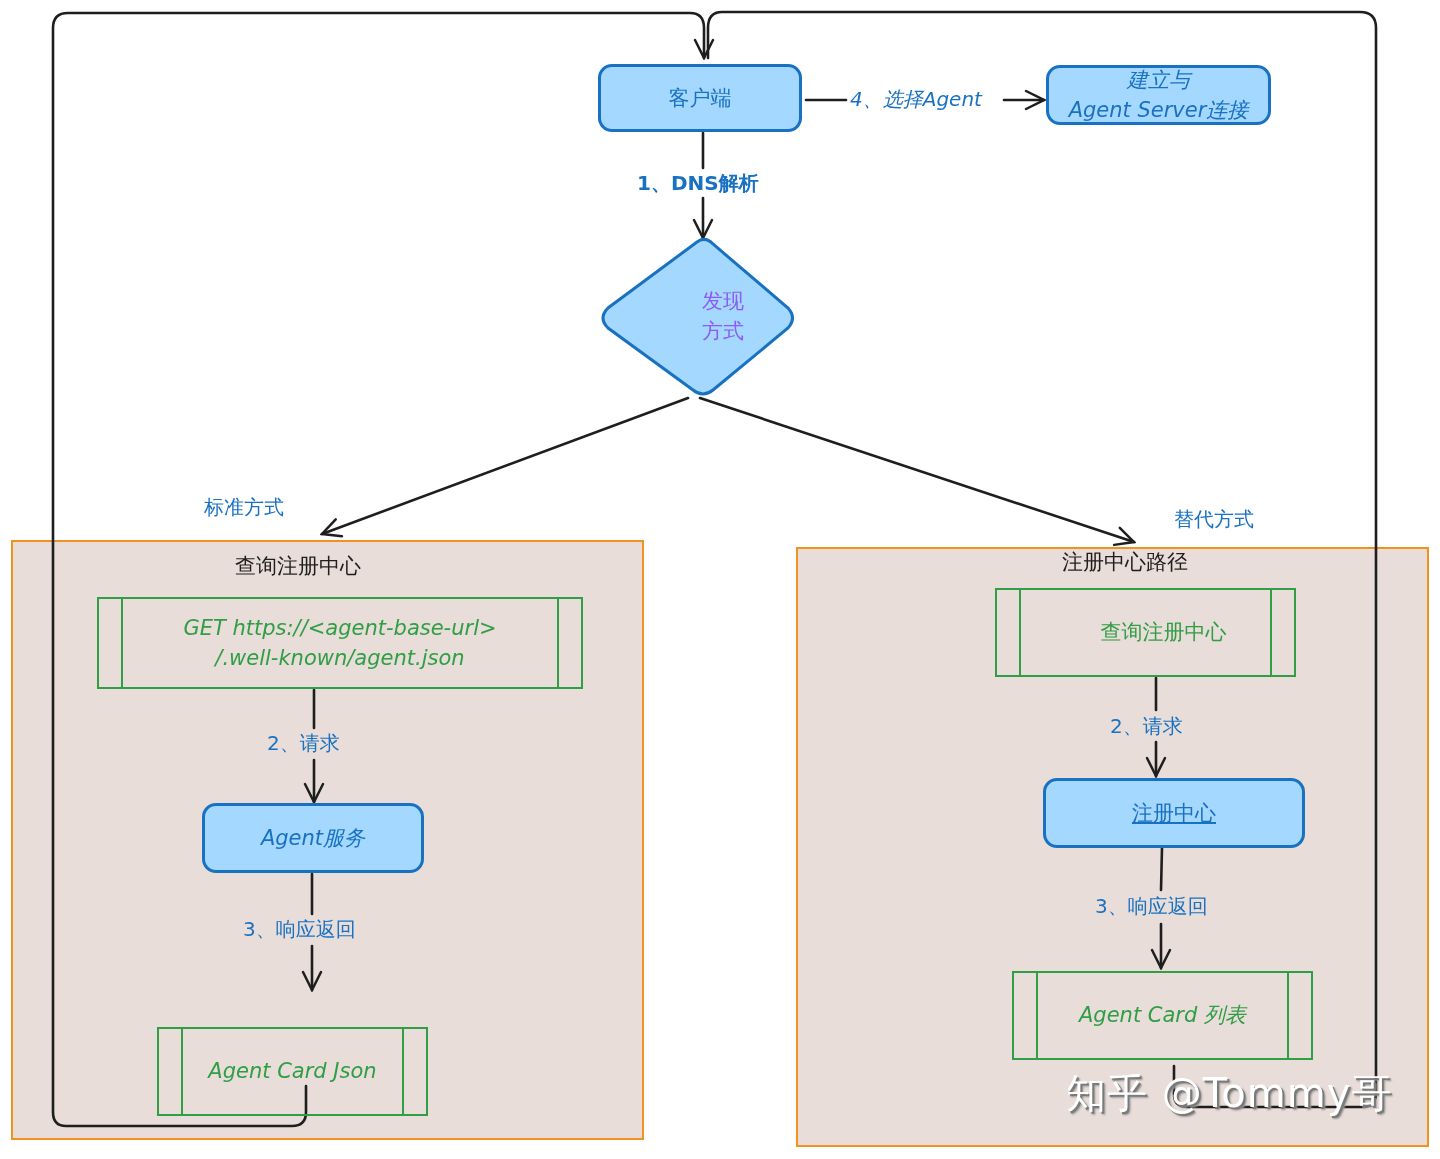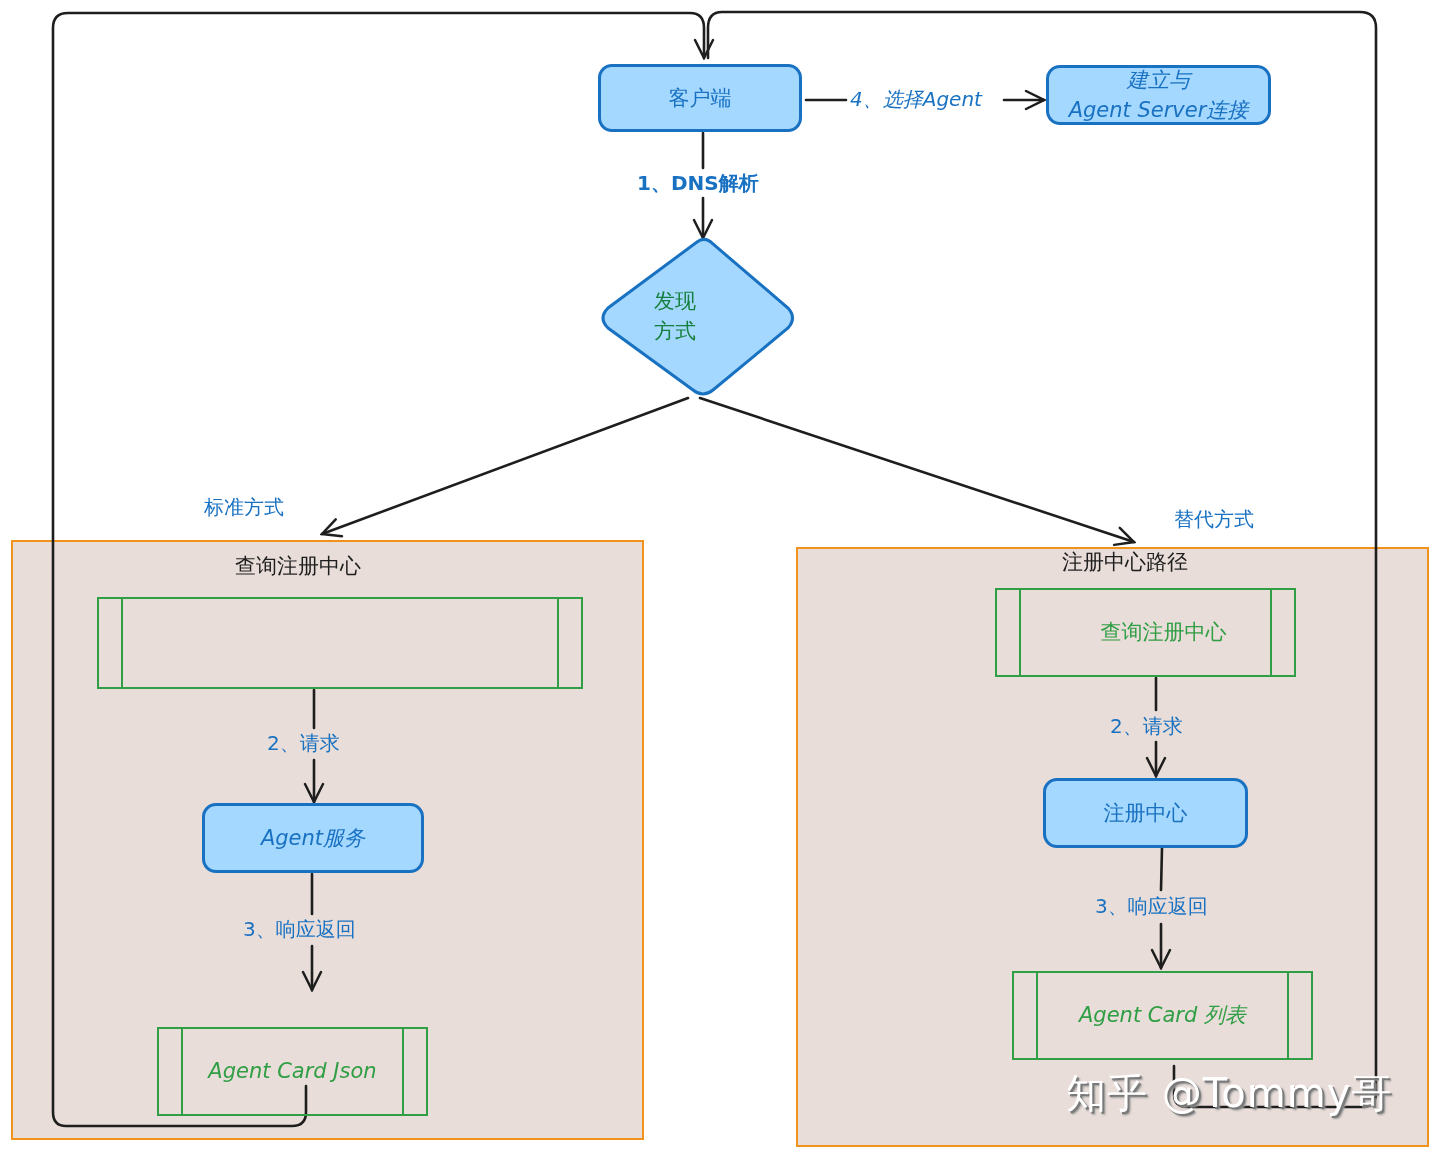--- a/index.html
+++ b/index.html
@@ -18,7 +18,7 @@
                 border-left:2.5px solid #2f9e44; }
   .node-green .bar-l { left:22px; } .node-green .bar-r { right:22px; }
   .edge-label { position:absolute; color:#1971c2; font-size:20px; white-space:nowrap; }
-  .diamond-text { position:absolute; color:#15803d; font-size:21px; text-align:left; line-height:1.45; }
+  .diamond-text { position:absolute; color:#8b5cf6; font-size:21px; text-align:right; line-height:1.45; }
   .watermark { position:absolute; font-size:40px; color:#ffffff; white-space:nowrap;
                text-shadow: 2px 2px 0 #7a7a7a, 3px 3px 2px #9a9a9a; letter-spacing:1px; }
 </style>

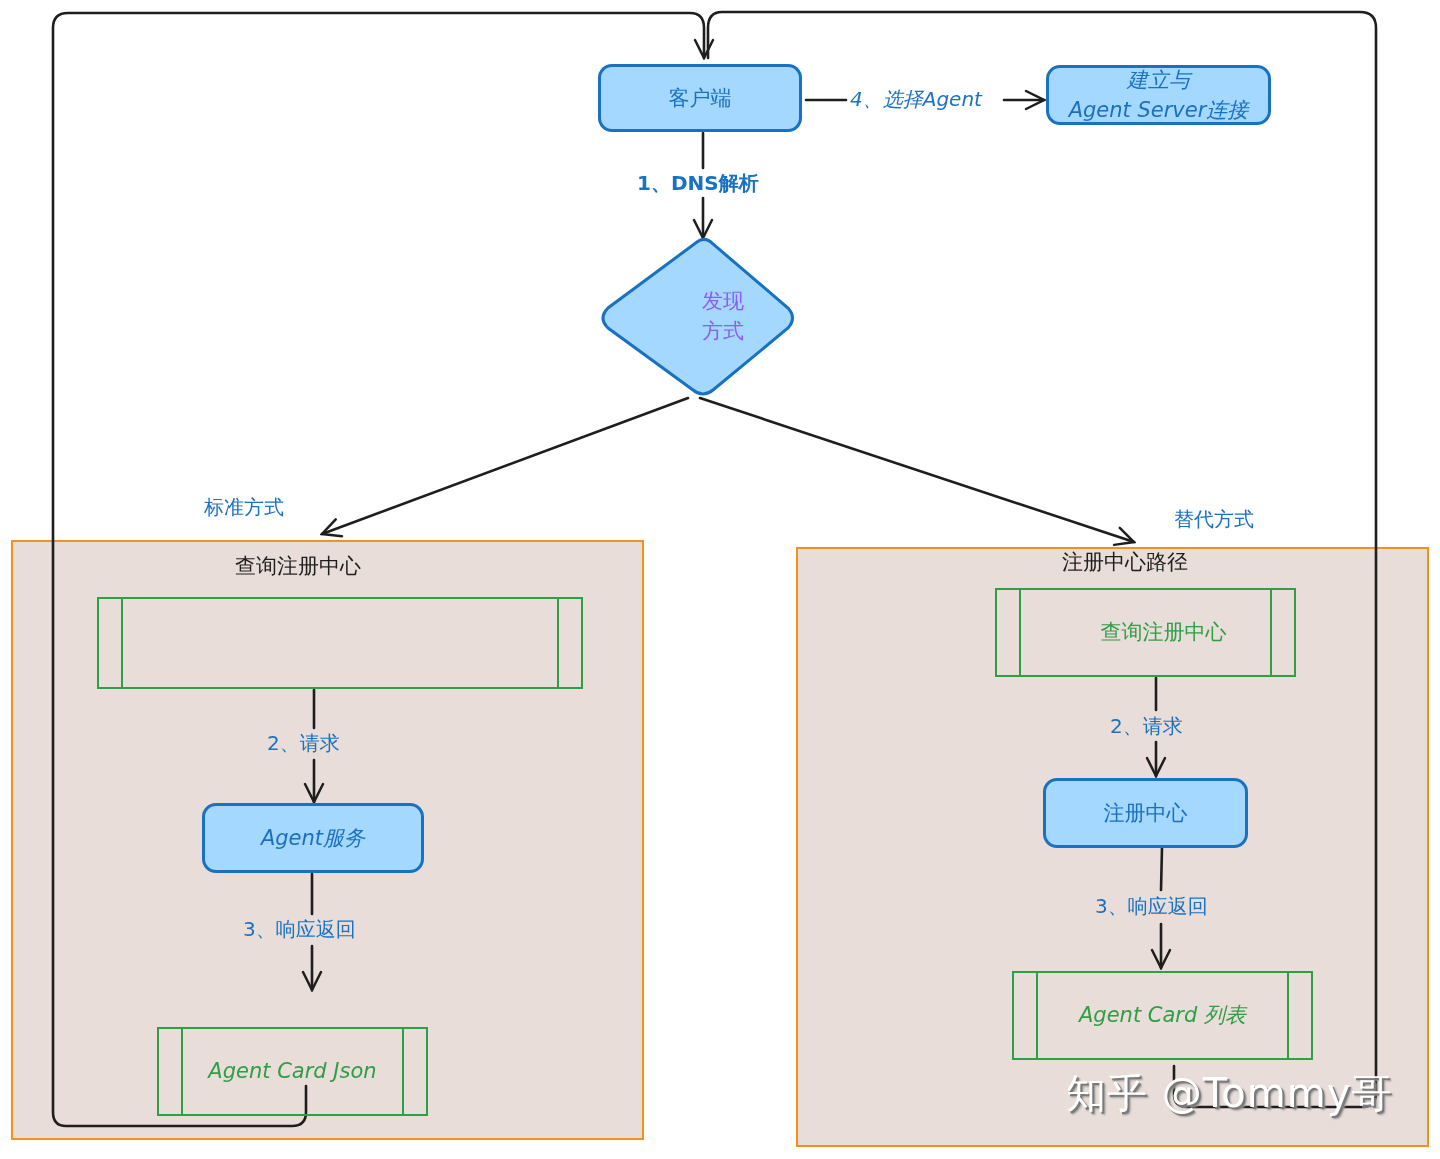--- a/index.html
+++ b/index.html
@@ -92,6 +92,10 @@
 <div class="node-green" style="left:97px; top:597px; width:486px; height:92px;">
   <span class="bar-l"></span>
   <span class="bar-r"></span>
+  <span>
+    <span>GET https://&lt;agent-base-url&gt;</span><br>
+    <span>/.well-known/agent.json</span>
+  </span>
 </div>
 
 <div class="edge-label" style="left:267px; top:730px;">2、请求</div>

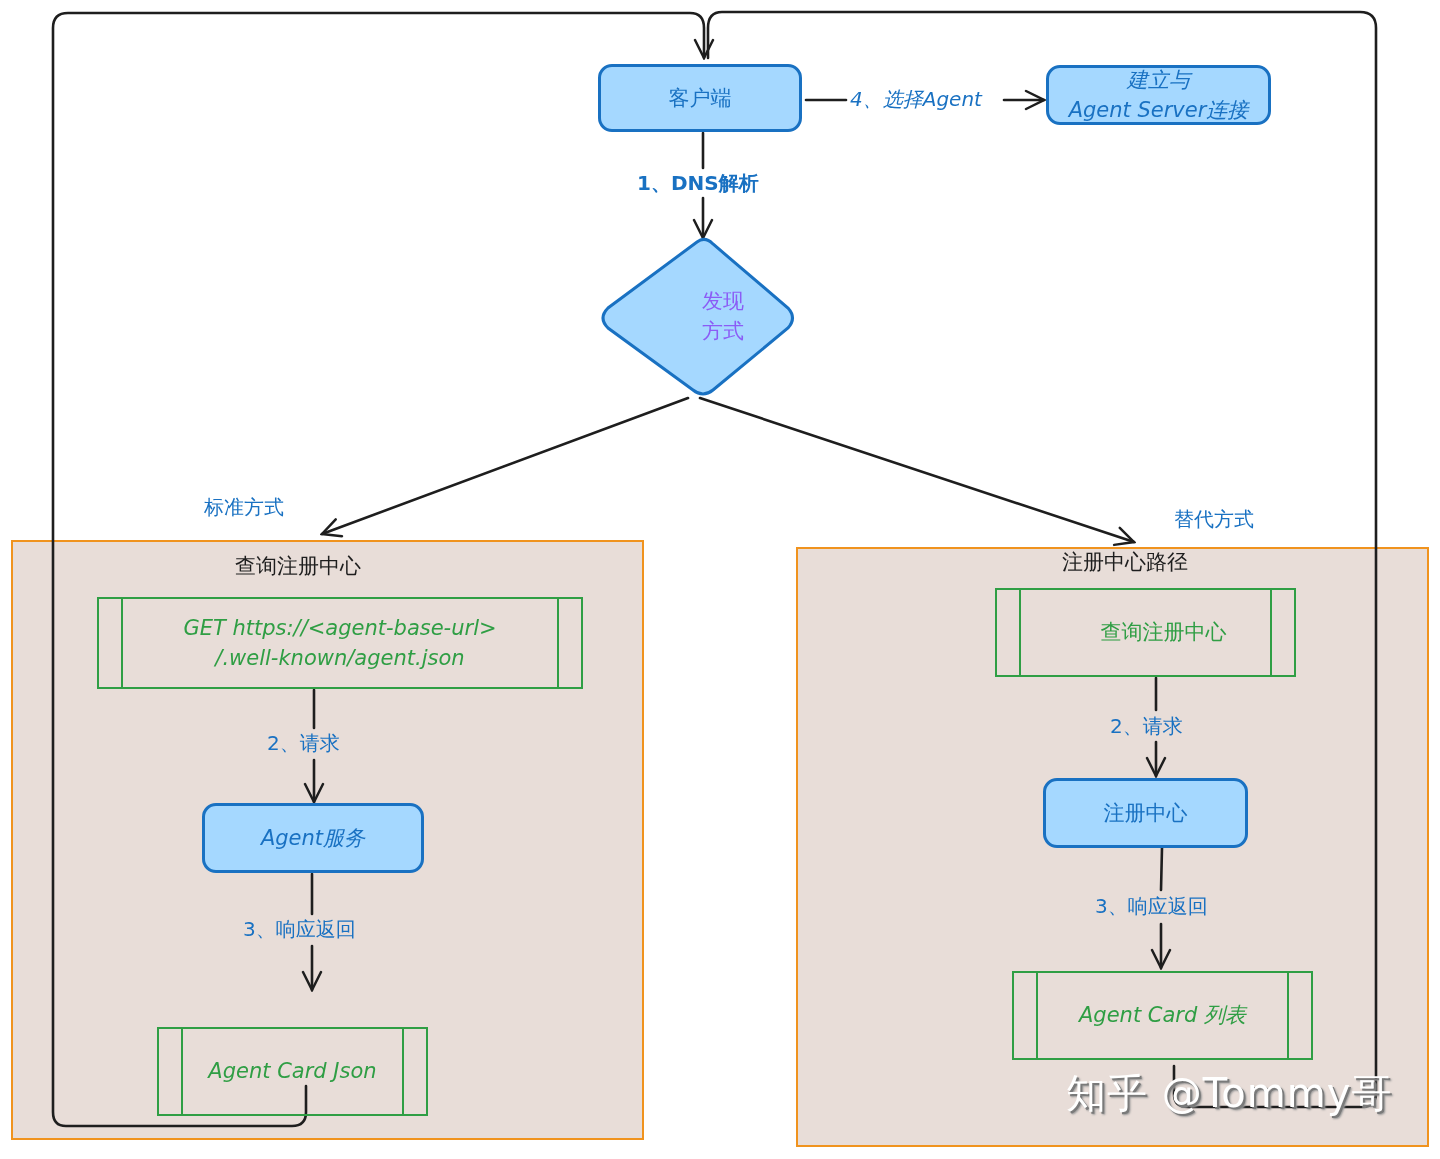--- a/index.html
+++ b/index.html
@@ -120,7 +120,7 @@
 
 <div class="edge-label" style="left:1110px; top:713px;">2、请求</div>
 
-<div class="node-blue" style="left:1043px; top:778px; width:205px; height:70px;">
+<div class="node-blue" style="left:1043px; top:778px; width:262px; height:70px;text-decoration:underline;">
   <span>注册中心</span>
 </div>
 

